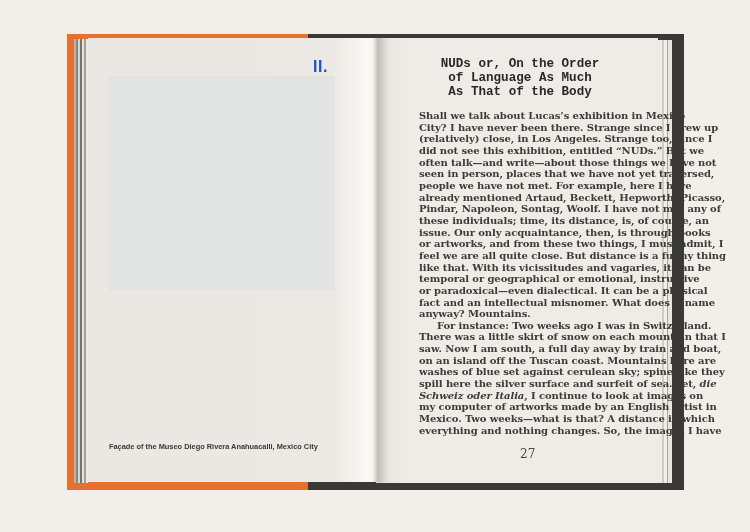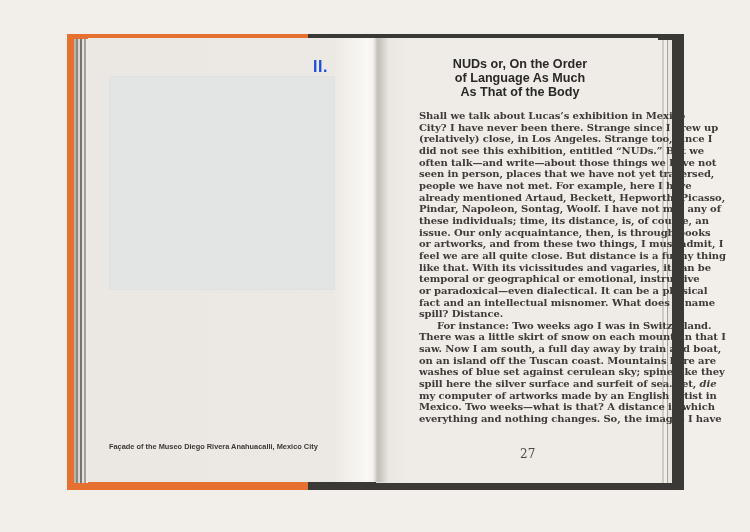--- a/index.html
+++ b/index.html
@@ -68,7 +68,7 @@
     .title {
       position: absolute; left: 400px; top: 57px;
       width: 240px; text-align: center;
-      font-family: Liberation Sans, sans-serif;
+      font-family: Liberation Mono, monospace;
       font-weight: bold; font-size: 12.6px; line-height: 14px;
       color: #2a2826;
     }

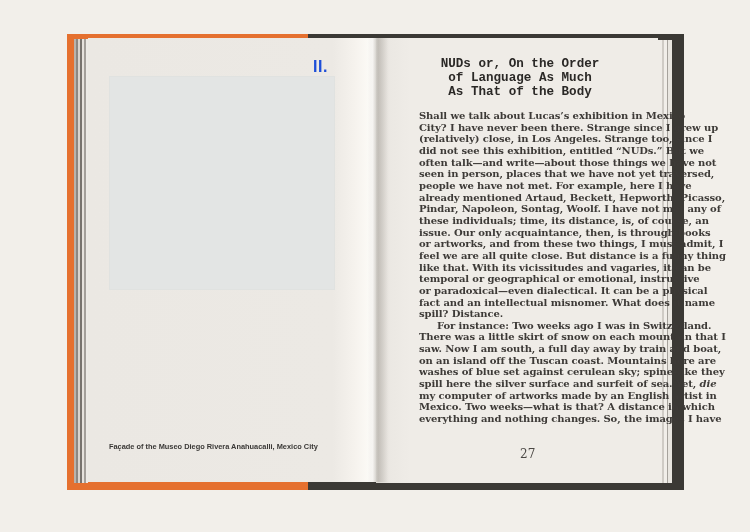--- a/index.html
+++ b/index.html
@@ -129,7 +129,7 @@
   <div class="line">temporal or geographical or emotional, instructive</div>
   <div class="line">or paradoxical—even dialectical. It can be a physical</div>
   <div class="line">fact and an intellectual misnomer. What does it name</div>
-  <div class="line">spill? Distance.</div>
+  <div class="line">anyway? Mountains.</div>
   <div class="line indent">For instance: Two weeks ago I was in Switzerland.</div>
   <div class="line">There was a little skirt of snow on each mountain that I</div>
   <div class="line">saw. Now I am south, a full day away by train and boat,</div>

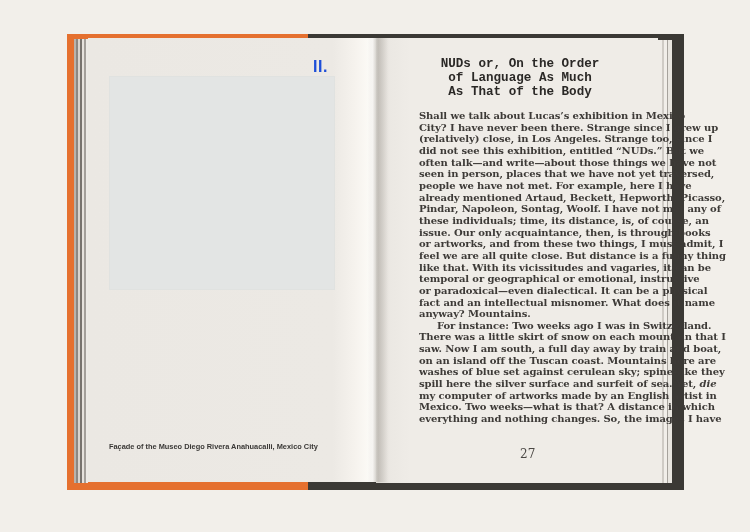--- a/index.html
+++ b/index.html
@@ -136,6 +136,7 @@
   <div class="line">on an island off the Tuscan coast. Mountains here are</div>
   <div class="line">washes of blue set against cerulean sky; spine-like they</div>
   <div class="line"><span>spill here the silver surface and surfeit of sea. Yet, </span><em>die</em></div>
+  <div class="line"><em>Schweiz oder Italia</em><span>, I continue to look at images on</span></div>
   <div class="line">my computer of artworks made by an English artist in</div>
   <div class="line">Mexico. Two weeks—what is that? A distance in which</div>
   <div class="line">everything and nothing changes. So, the images I have</div>

